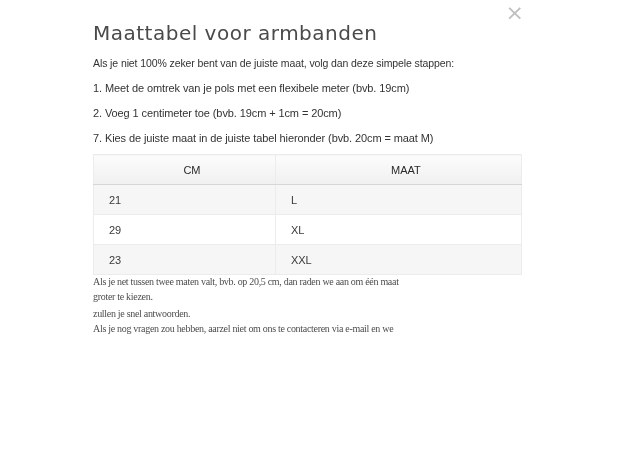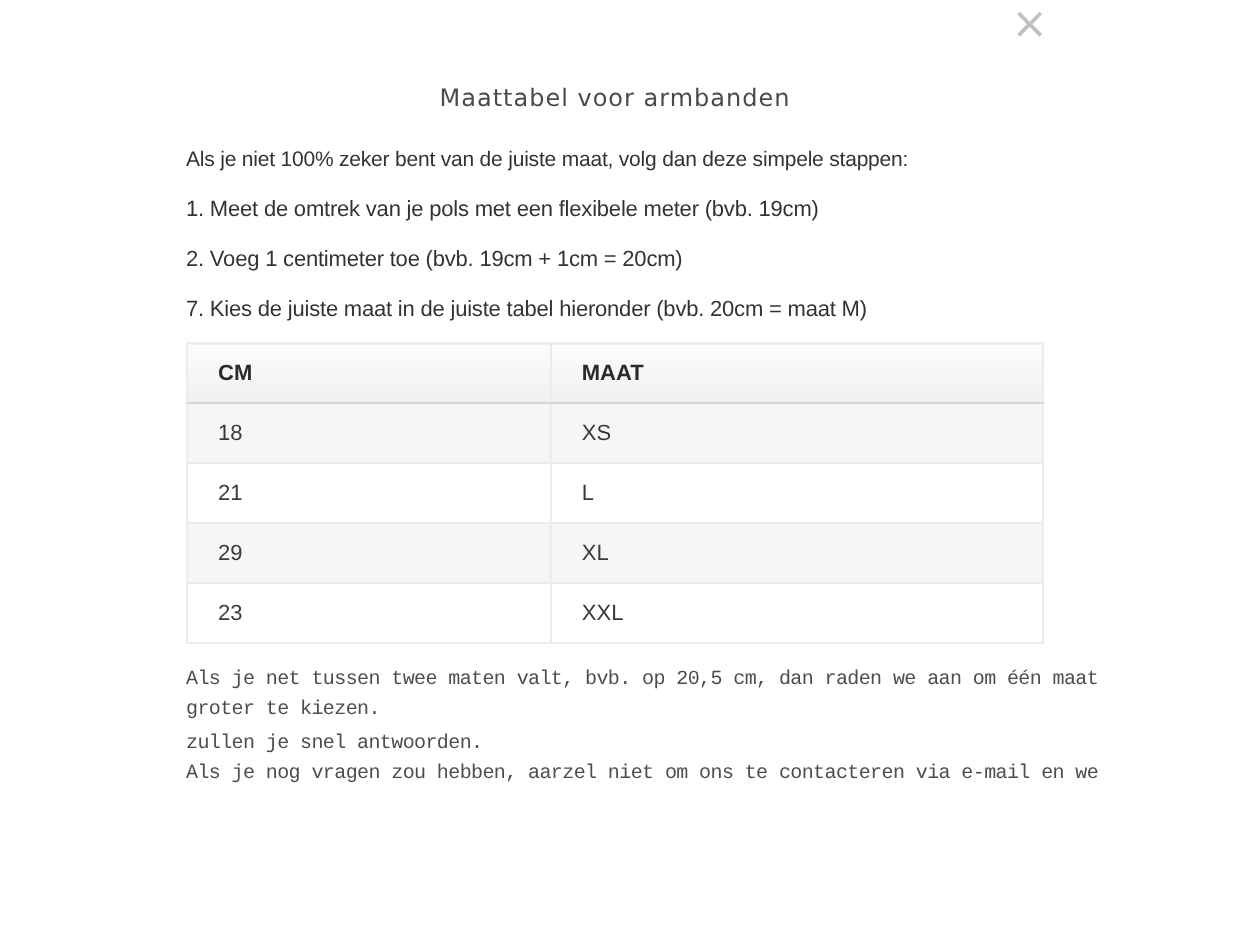--- a/index.html
+++ b/index.html
@@ -36,10 +36,10 @@
     display:block;line-height:22px;
   }
   h2.title{
-    margin:16px;padding:0;
+    margin:0;padding:0;
     font-family:"DejaVu Sans",sans-serif;
-    font-size:12px;font-weight:400;letter-spacing:.5px;
-    color:var(--title);text-align:center;line-height:18px;
+    font-size:20px;font-weight:400;letter-spacing:.5px;
+    color:var(--title);text-align:left;line-height:18px;
   }
   .intro{
     margin:1px 0 0;padding:0;

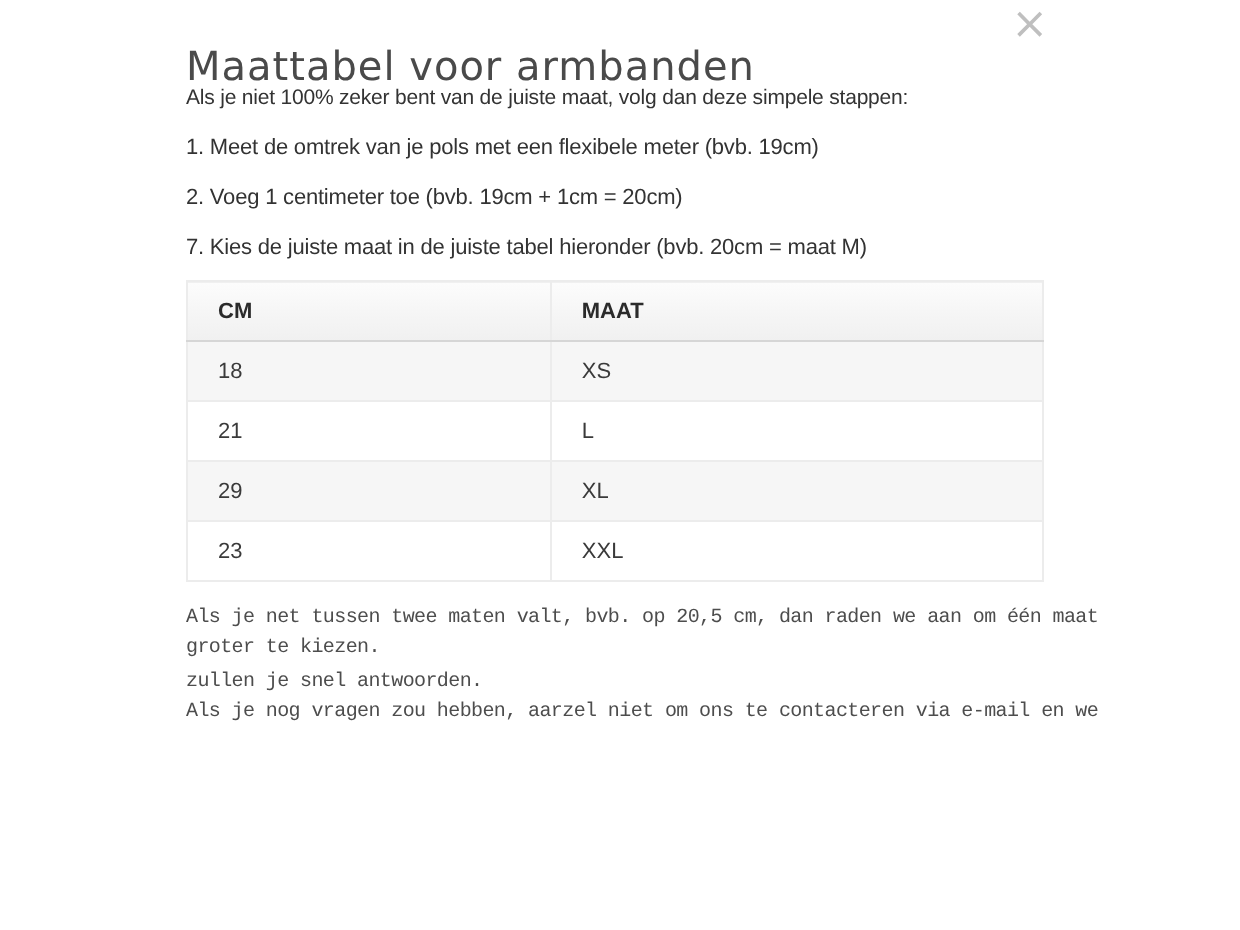--- a/index.html
+++ b/index.html
@@ -42,7 +42,7 @@
     color:var(--title);text-align:left;line-height:18px;
   }
   .intro{
-    margin:1px 0 0;padding:0;
+    margin:15px 0 0;padding:0;
     font-size:10.5px;letter-spacing:-.1px;line-height:13px;color:#333333;
   }
   .step{

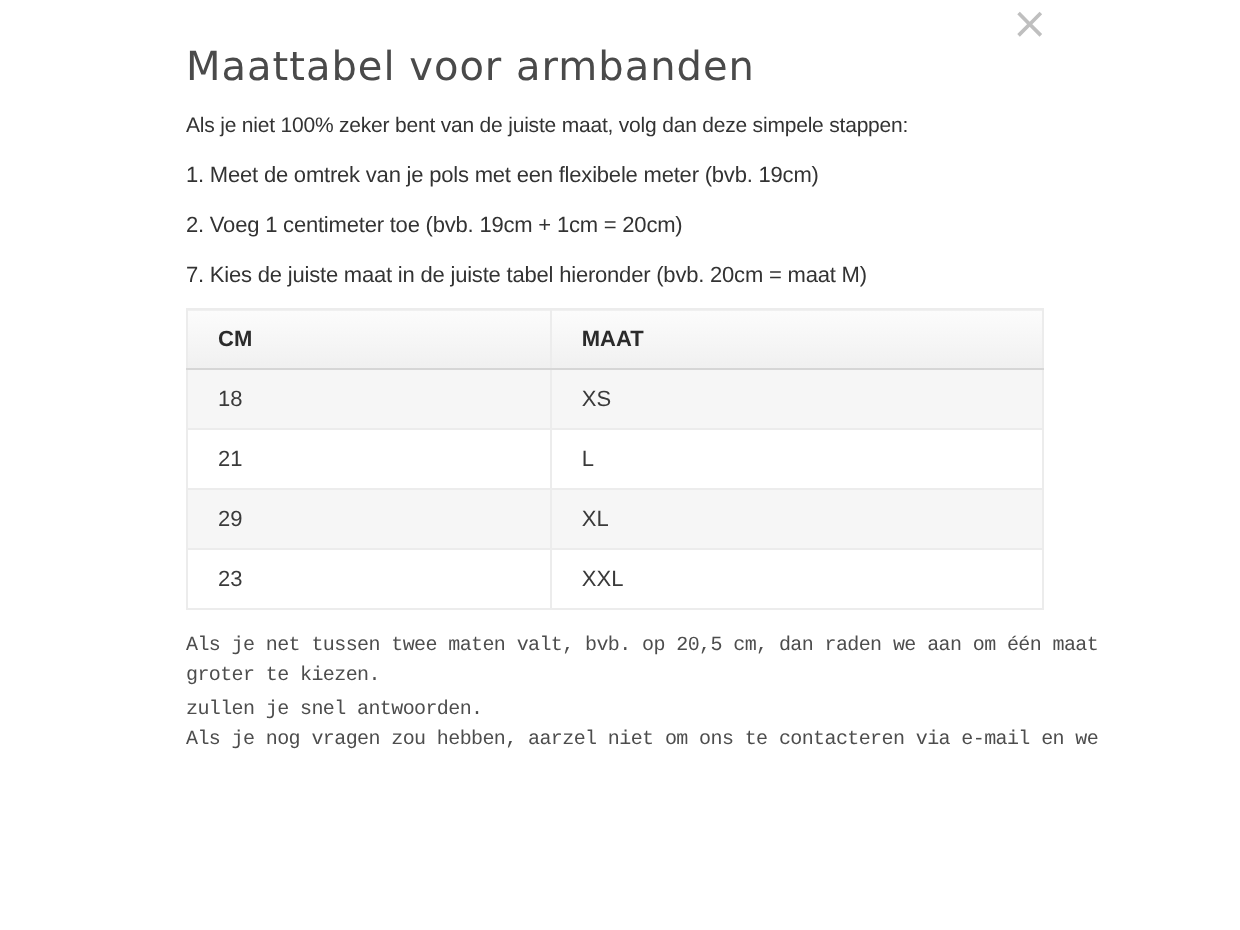--- a/index.html
+++ b/index.html
@@ -61,9 +61,10 @@
     text-align:left;vertical-align:middle;
   }
   table.size-table thead th{
-    font-weight:bold;color:#2b2b2b;
+    font-weight:normal;color:#2b2b2b;
     background:linear-gradient(var(--header_top),var(--header_bottom));
     border-bottom:1px solid var(--header_border);
+    text-align:center;
   }
   table.size-table tbody td{
     color:#3a3a3a;

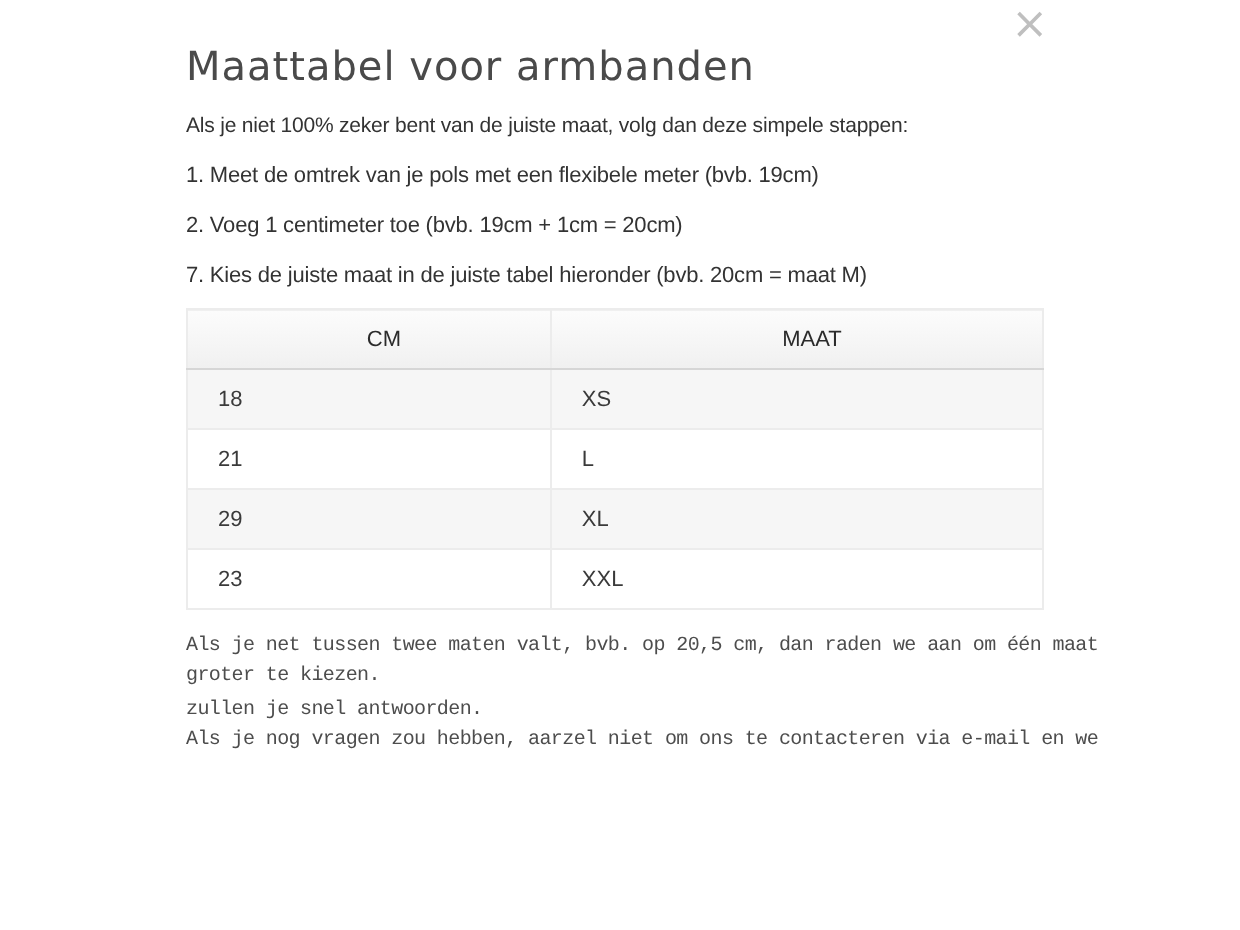--- a/index.html
+++ b/index.html
@@ -114,10 +114,6 @@
     </thead>
     <tbody>
       <tr>
-        <td>18</td>
-        <td>XS</td>
-      </tr>
-      <tr>
         <td>21</td>
         <td>L</td>
       </tr>

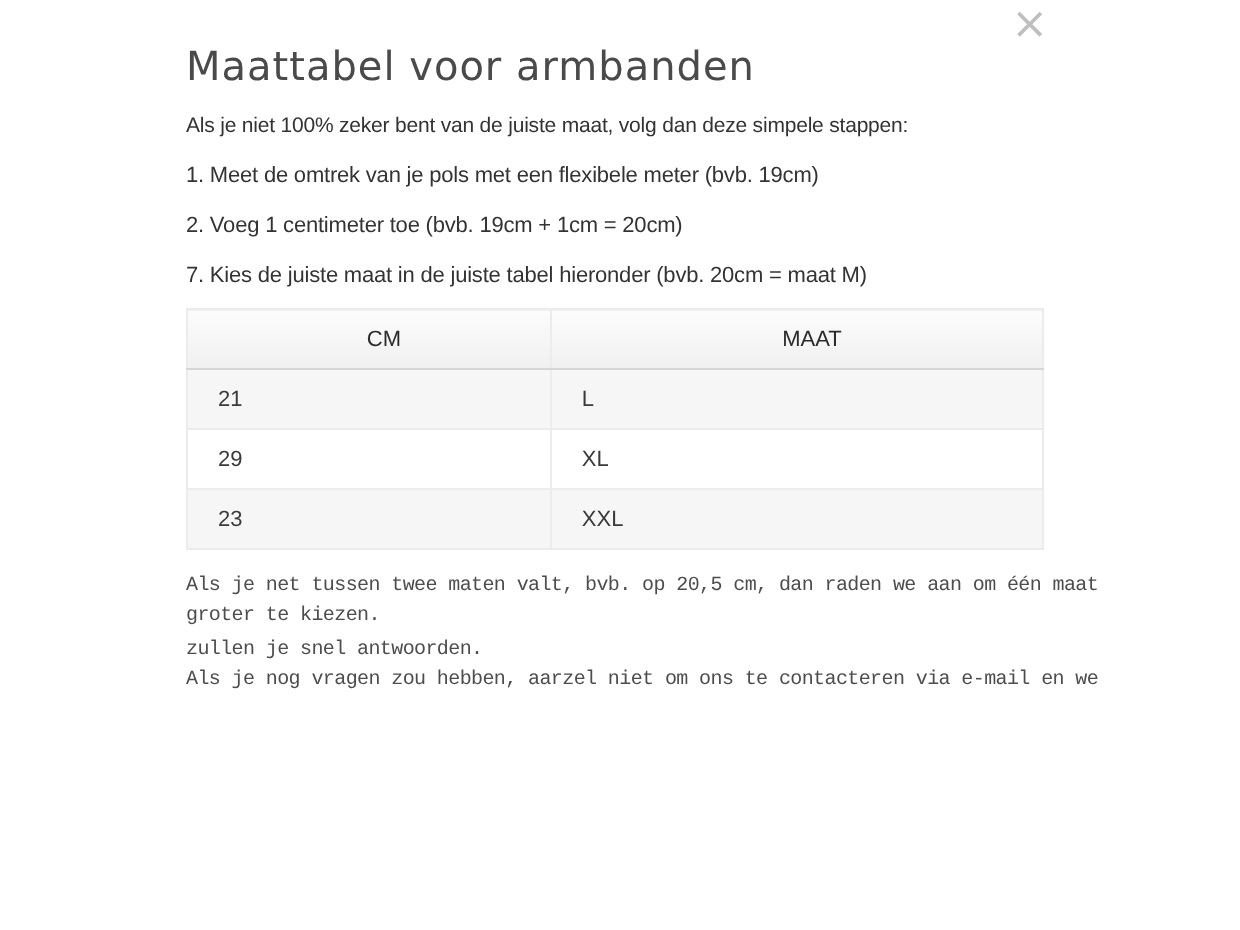--- a/index.html
+++ b/index.html
@@ -76,8 +76,8 @@
   }
   table.size-table tbody tr:nth-child(odd){background:var(--stripe);}
   .footer{
-    margin-top:12px;
-    font-family:Liberation Mono, monospace;
+    margin-top:0;
+    font-family:Liberation Serif, serif;
     font-size:10px;letter-spacing:-.3px;
     line-height:14.5px;color:var(--muted);
   }

